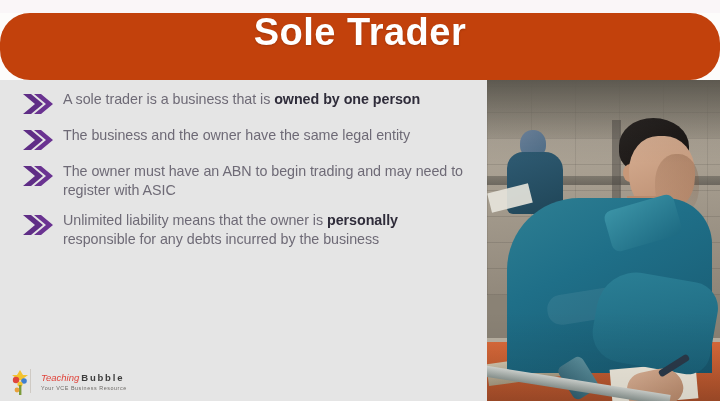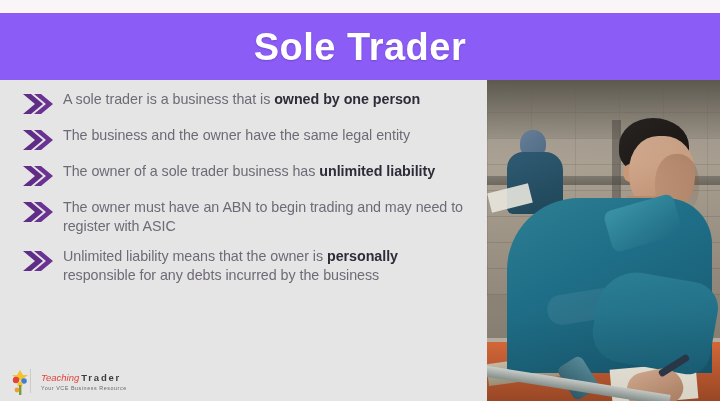--- a/index.html
+++ b/index.html
@@ -37,10 +37,11 @@
     top: 13px;
     width: 720px;
     height: 67px;
-    background: #8b5cf6;
+    background: #c2410c;
     display: flex;
-    align-items: center;
+    align-items: flex-start;
     justify-content: center;
+    border-radius: 30px;
   }
   .title-band .title {
     color: #ffffff;

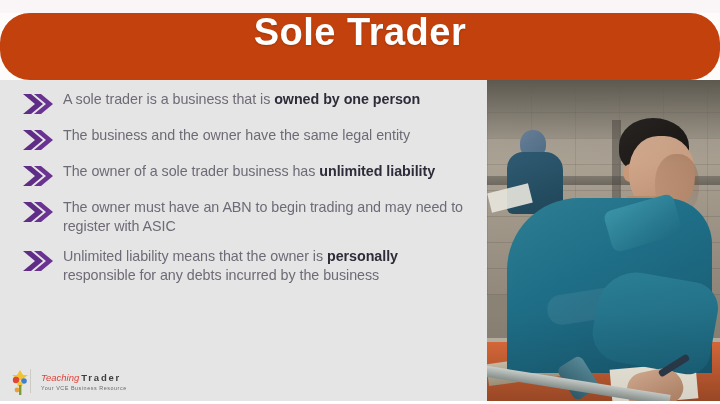--- a/index.html
+++ b/index.html
@@ -318,15 +318,6 @@
         <span class="bullet-text"><span>The business and the owner have the same legal entity</span></span>
       </li>
 
-      <li class="bullet-row">
-        <span class="chev">
-          <svg width="32" height="22" viewBox="0 0 32 22">
-            <path d="M1,1 L13,11 L1,21 L9,21 L21,11 L9,1 Z" fill="#5f2d86"></path>
-            <path d="M12,1 L24,11 L12,21 L19,21 L31,11 L19,1 Z" fill="#6a3391"></path>
-          </svg>
-        </span>
-        <span class="bullet-text"><span>The owner of a sole trader business has </span><b>unlimited liability</b></span>
-      </li>
 
       <li class="bullet-row">
         <span class="chev">

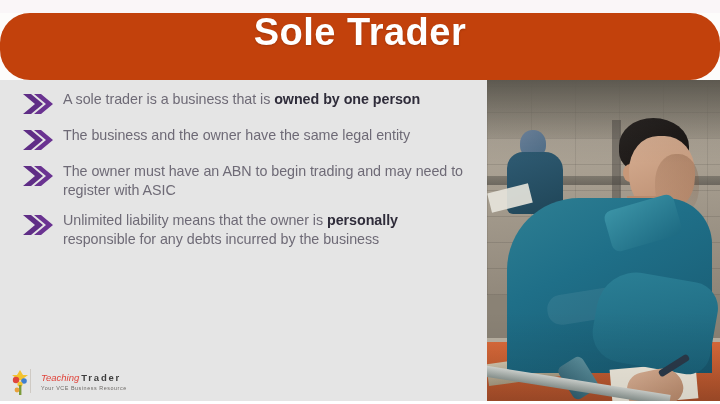--- a/index.html
+++ b/index.html
@@ -384,7 +384,7 @@
     <div class="logo-bar"></div>
     <div class="logo-words">
       <div class="logo-line1">
-        <span class="logo-teaching">Teaching</span><span class="logo-bubble">Trader</span>
+        <span class="logo-teaching">Teaching</span><span class="logo-bubble">Bubble</span>
       </div>
       <div class="logo-line2">Your VCE Business Resource</div>
     </div>

